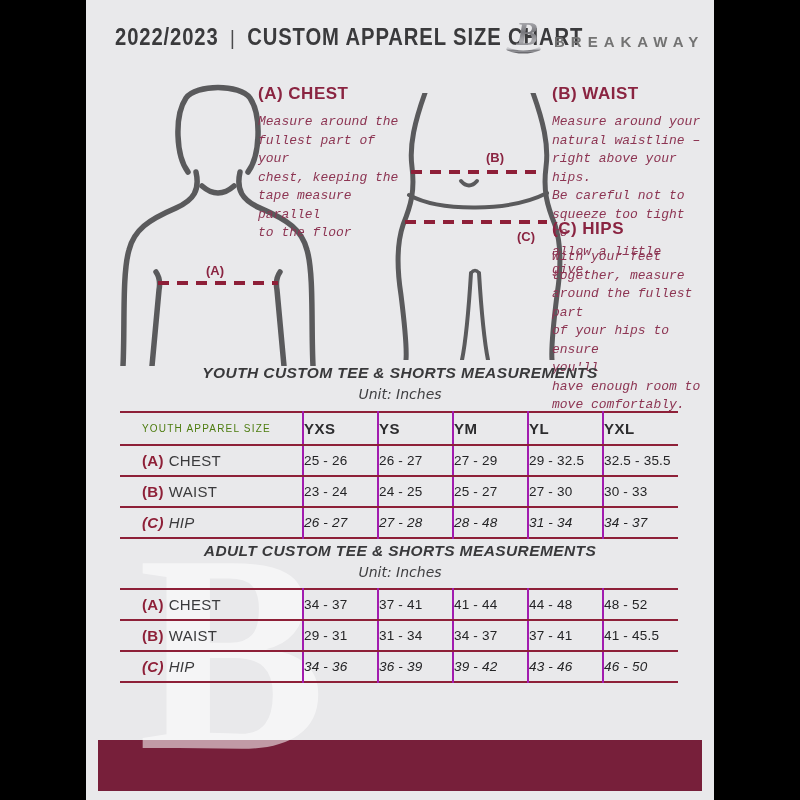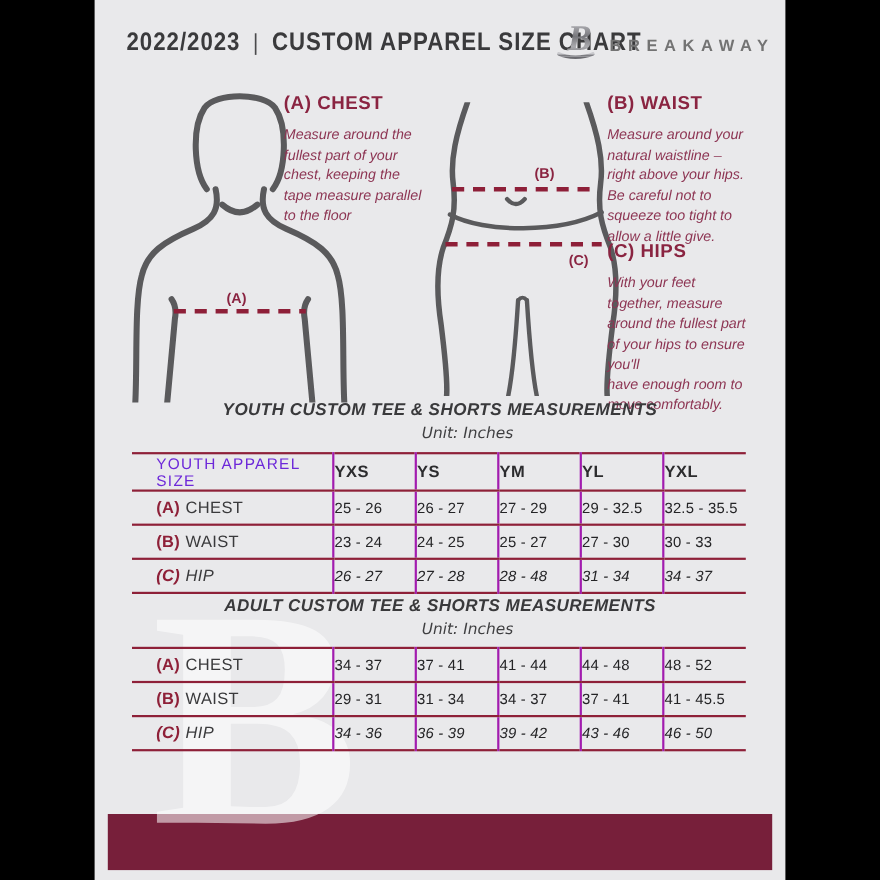--- a/index.html
+++ b/index.html
@@ -17,7 +17,7 @@
   
   .gblock{position:absolute;}
   .ghead{font-weight:bold;font-size:17px;letter-spacing:.5px;color:#8a2441;}
-  .gbody{margin-top:9px;font-family:Liberation Sans, sans-serif;font-style:italic;font-size:13px;line-height:18.5px;
+  .gbody{margin-top:9px;font-family:Liberation Mono, monospace;font-style:italic;font-size:13px;line-height:18.5px;
          color:#8d3553;white-space:pre-line;}
   .figure{position:absolute;}
 

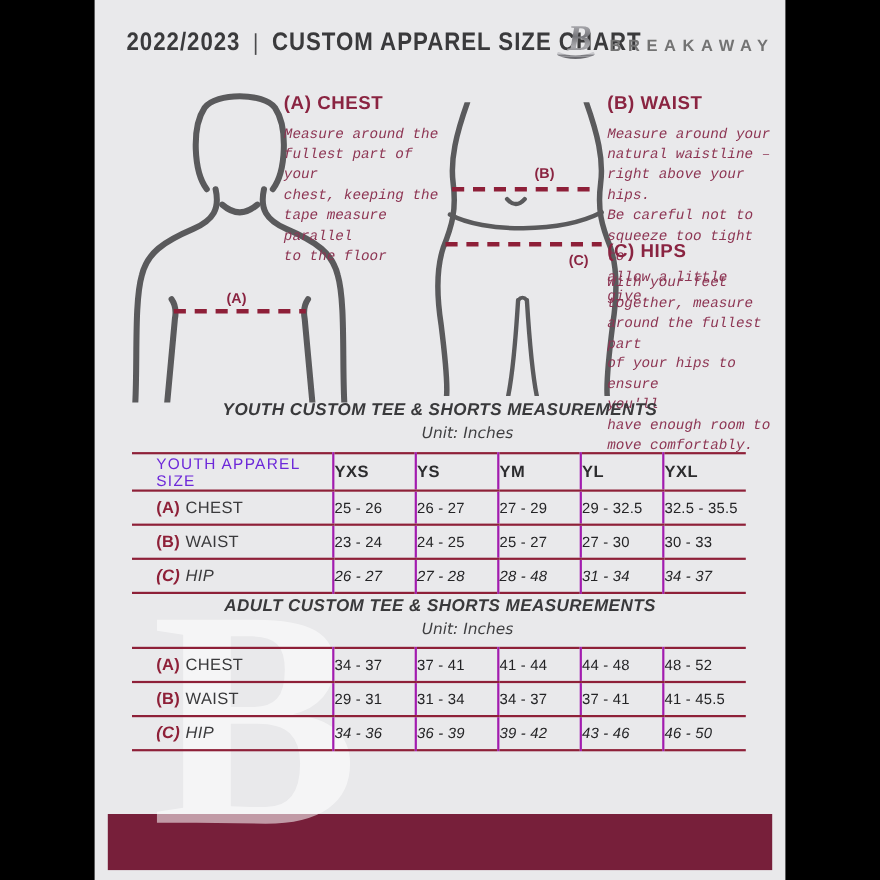--- a/index.html
+++ b/index.html
@@ -25,7 +25,7 @@
   .sec-title{position:absolute;left:0;width:628px;text-align:center;font-weight:bold;font-size:15.5px;
              letter-spacing:.4px;color:#39393b;font-style:italic;}
   .sec-unit{position:absolute;left:0;width:628px;text-align:center;font-family:"DejaVu Sans",sans-serif;
-            font-style:italic;font-size:14px;color:#3f3f41;padding-left:25px;}
+            font-style:italic;font-size:14px;color:#3f3f41;}
 
   
   table.size{position:absolute;left:34px;width:558px;border-collapse:collapse;table-layout:fixed;

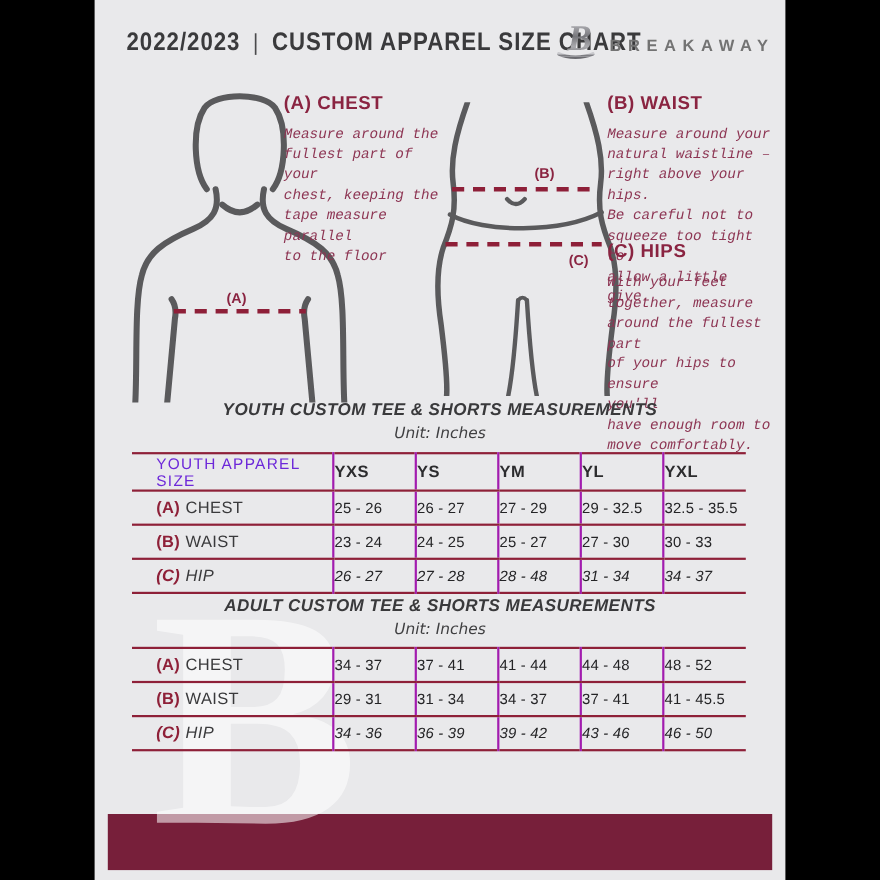--- a/index.html
+++ b/index.html
@@ -35,7 +35,7 @@
   tr.hrow td{height:31px;border-bottom:2px solid #8e2038;}
   tr.drow td{height:29px;border-bottom:2px solid #8e2038;}
   tr.drow:last-child td{border-bottom:none;font-style:italic;}
-  .sizelabel{padding-left:22px !important;font-size:14px;letter-spacing:1.2px;color:#6d28d9;}
+  .sizelabel{padding-left:22px !important;font-size:10px;letter-spacing:1.2px;color:#4d7c0f;}
   .colhead{font-weight:bold;font-size:15px;color:#2c2c2e;letter-spacing:.5px;}
   .rowlabel{padding-left:22px !important;font-size:15px;color:#3a3a3c;letter-spacing:.3px;}
   .marker{font-weight:bold;color:#8e2038;margin-right:5px;}

